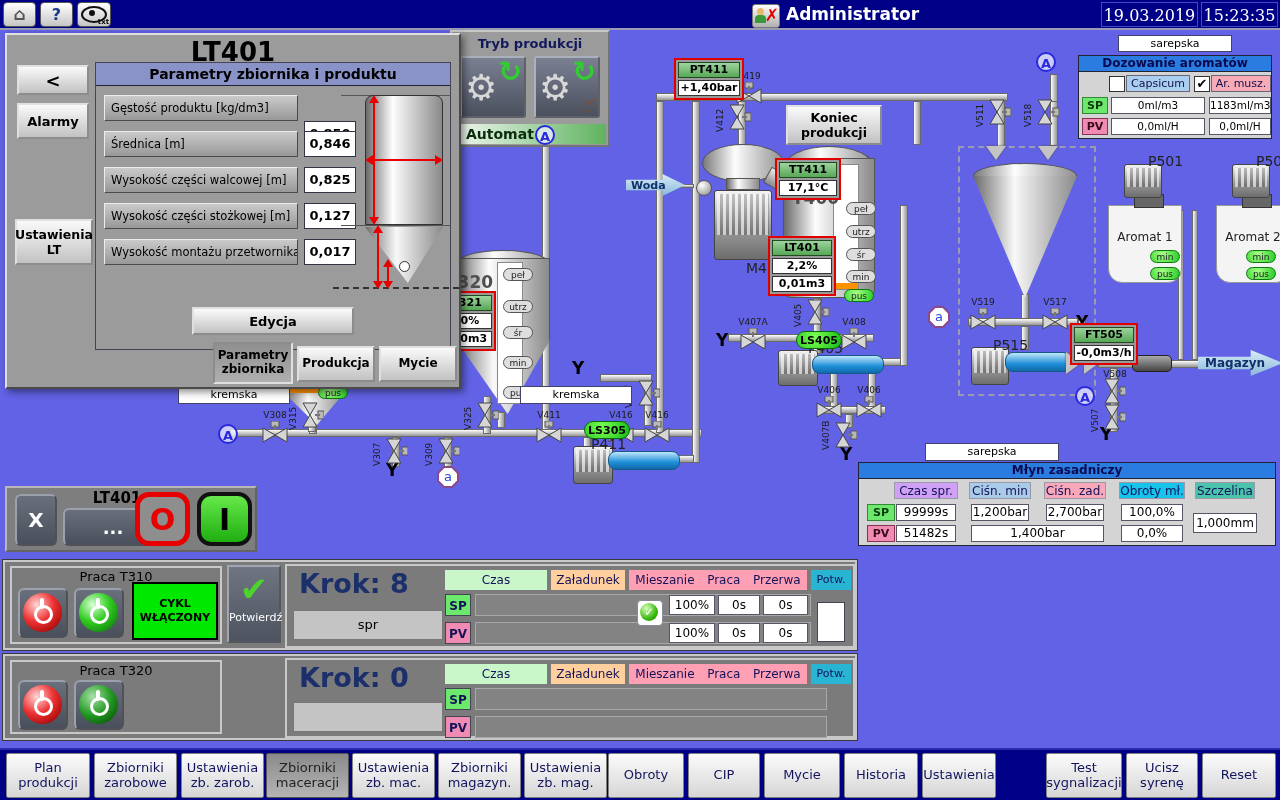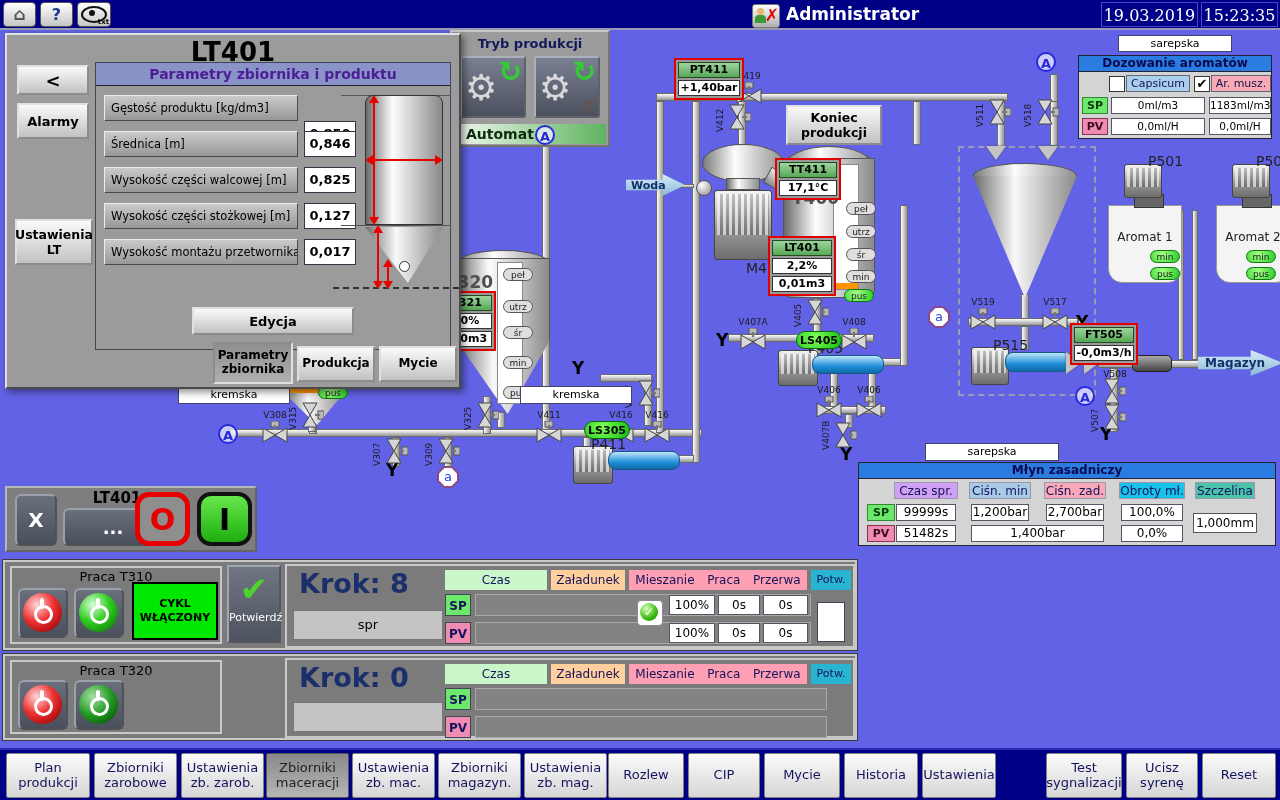--- a/index.html
+++ b/index.html
@@ -585,7 +585,7 @@
     <div class="btn3d" style="left:10px;top:68px;width:72px;height:36px;font-weight:bold;font-size:13px;">Alarmy</div>
     <div class="btn3d" style="left:8px;top:184px;width:78px;height:46px;font-weight:bold;font-size:12.5px;line-height:1.2;padding:2px;">Ustawienia LT</div>
     <div id="dlg-inner" style="position:absolute;left:88px;top:27px;width:356px;height:288px;border:1px solid #445;box-sizing:border-box;">
-      <div style="height:22px;background:#8a93c8;border-bottom:1px solid #223;color:#4c1d95;font-weight:bold;font-size:14px;text-align:center;line-height:22px;">Parametry zbiornika i produktu</div>
+      <div style="height:22px;background:#8a93c8;border-bottom:1px solid #223;color:#000000;font-weight:bold;font-size:14px;text-align:center;line-height:22px;">Parametry zbiornika i produktu</div>
     <div class="plab2" style="position: absolute; left: 8px; top: 32px; width: 194px; height: 26px;">Gęstość produktu [kg/dm3]</div>
         <div class="pval" style="position: absolute; left: 208px; top: 32px; width: 52px; height: 26px; margin-top: 26px;">0,850</div>
         <div class="plab2" style="position: absolute; left: 8px; top: 68px; width: 194px; height: 26px;">Średnica [m]</div>

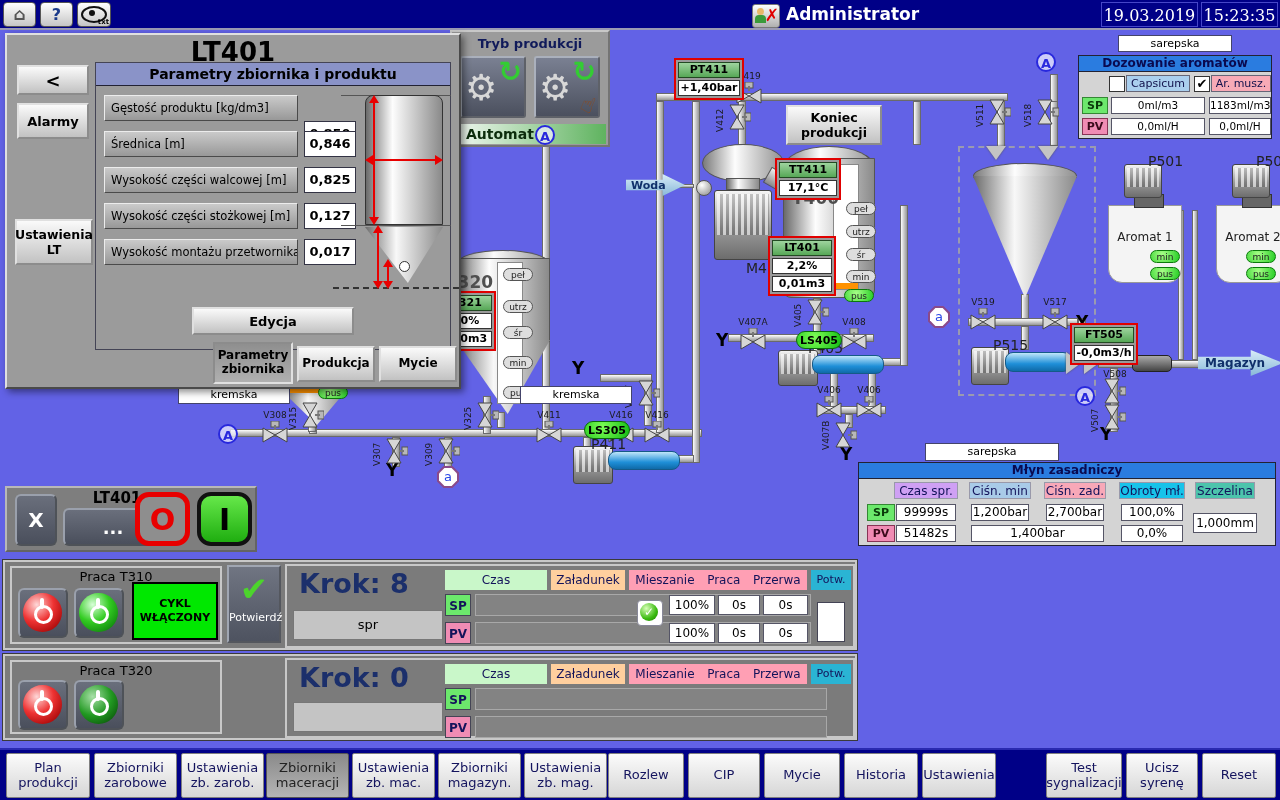--- a/index.html
+++ b/index.html
@@ -637,7 +637,7 @@
       <div class="navbtn" style="position: absolute; left: 352px; top: 3px; width: 83px; height: 45px;">Ustawienia zb. mac.</div>
       <div class="navbtn" style="position: absolute; left: 438px; top: 3px; width: 83px; height: 45px;">Zbiorniki magazyn.</div>
       <div class="navbtn" style="position: absolute; left: 524px; top: 3px; width: 83px; height: 45px;">Ustawienia zb. mag.</div>
-      <div class="navbtn" style="position: absolute; left: 608px; top: 3px; width: 76px; height: 45px;">Rozlew</div>
+      <div class="navbtn" style="position: absolute; left: 608px; top: 3px; width: 76px; height: 45px;">Obroty</div>
       <div class="navbtn" style="position: absolute; left: 688px; top: 3px; width: 72px; height: 45px;">CIP</div>
       <div class="navbtn" style="position: absolute; left: 764px; top: 3px; width: 76px; height: 45px;">Mycie</div>
       <div class="navbtn" style="position: absolute; left: 844px; top: 3px; width: 74px; height: 45px;">Historia</div>

